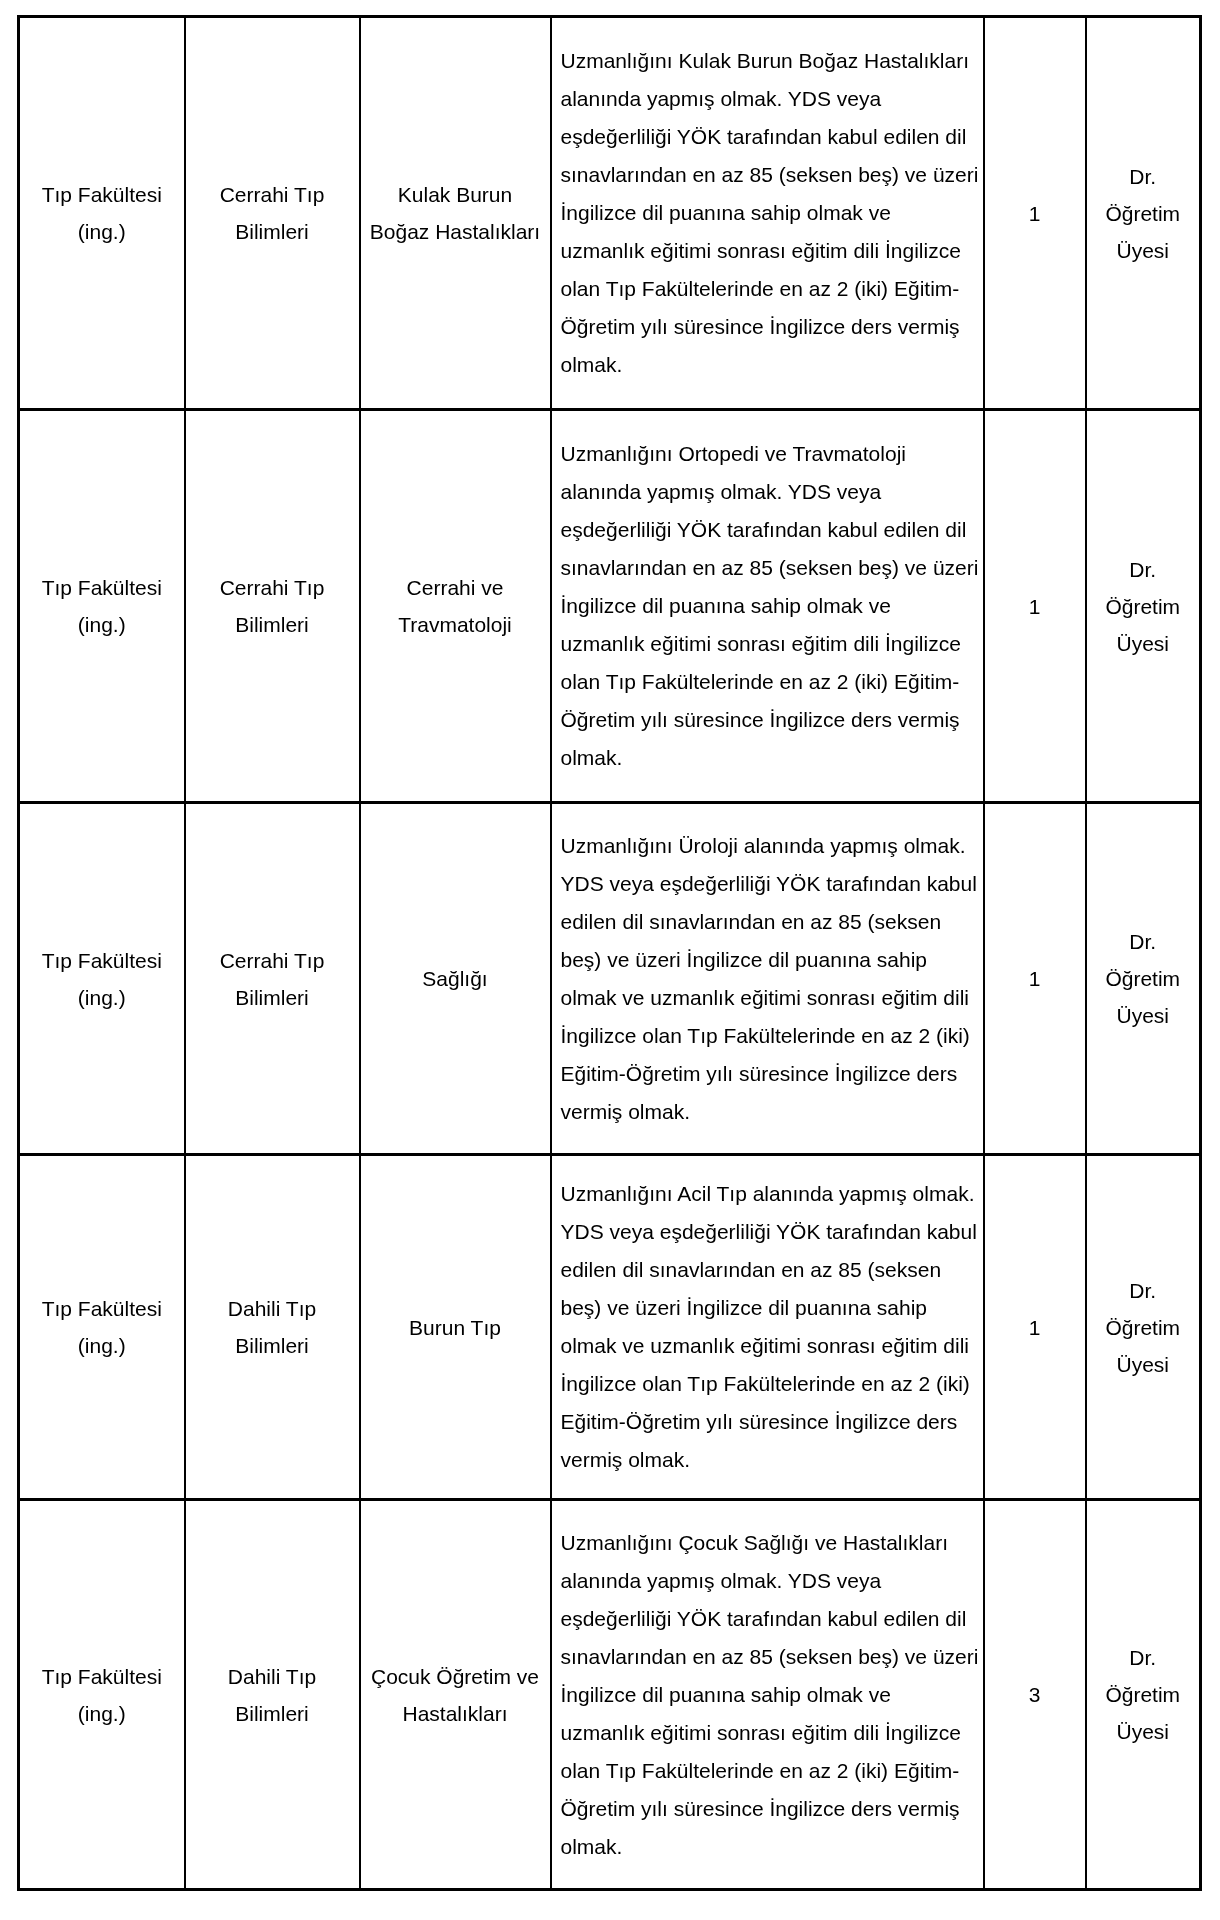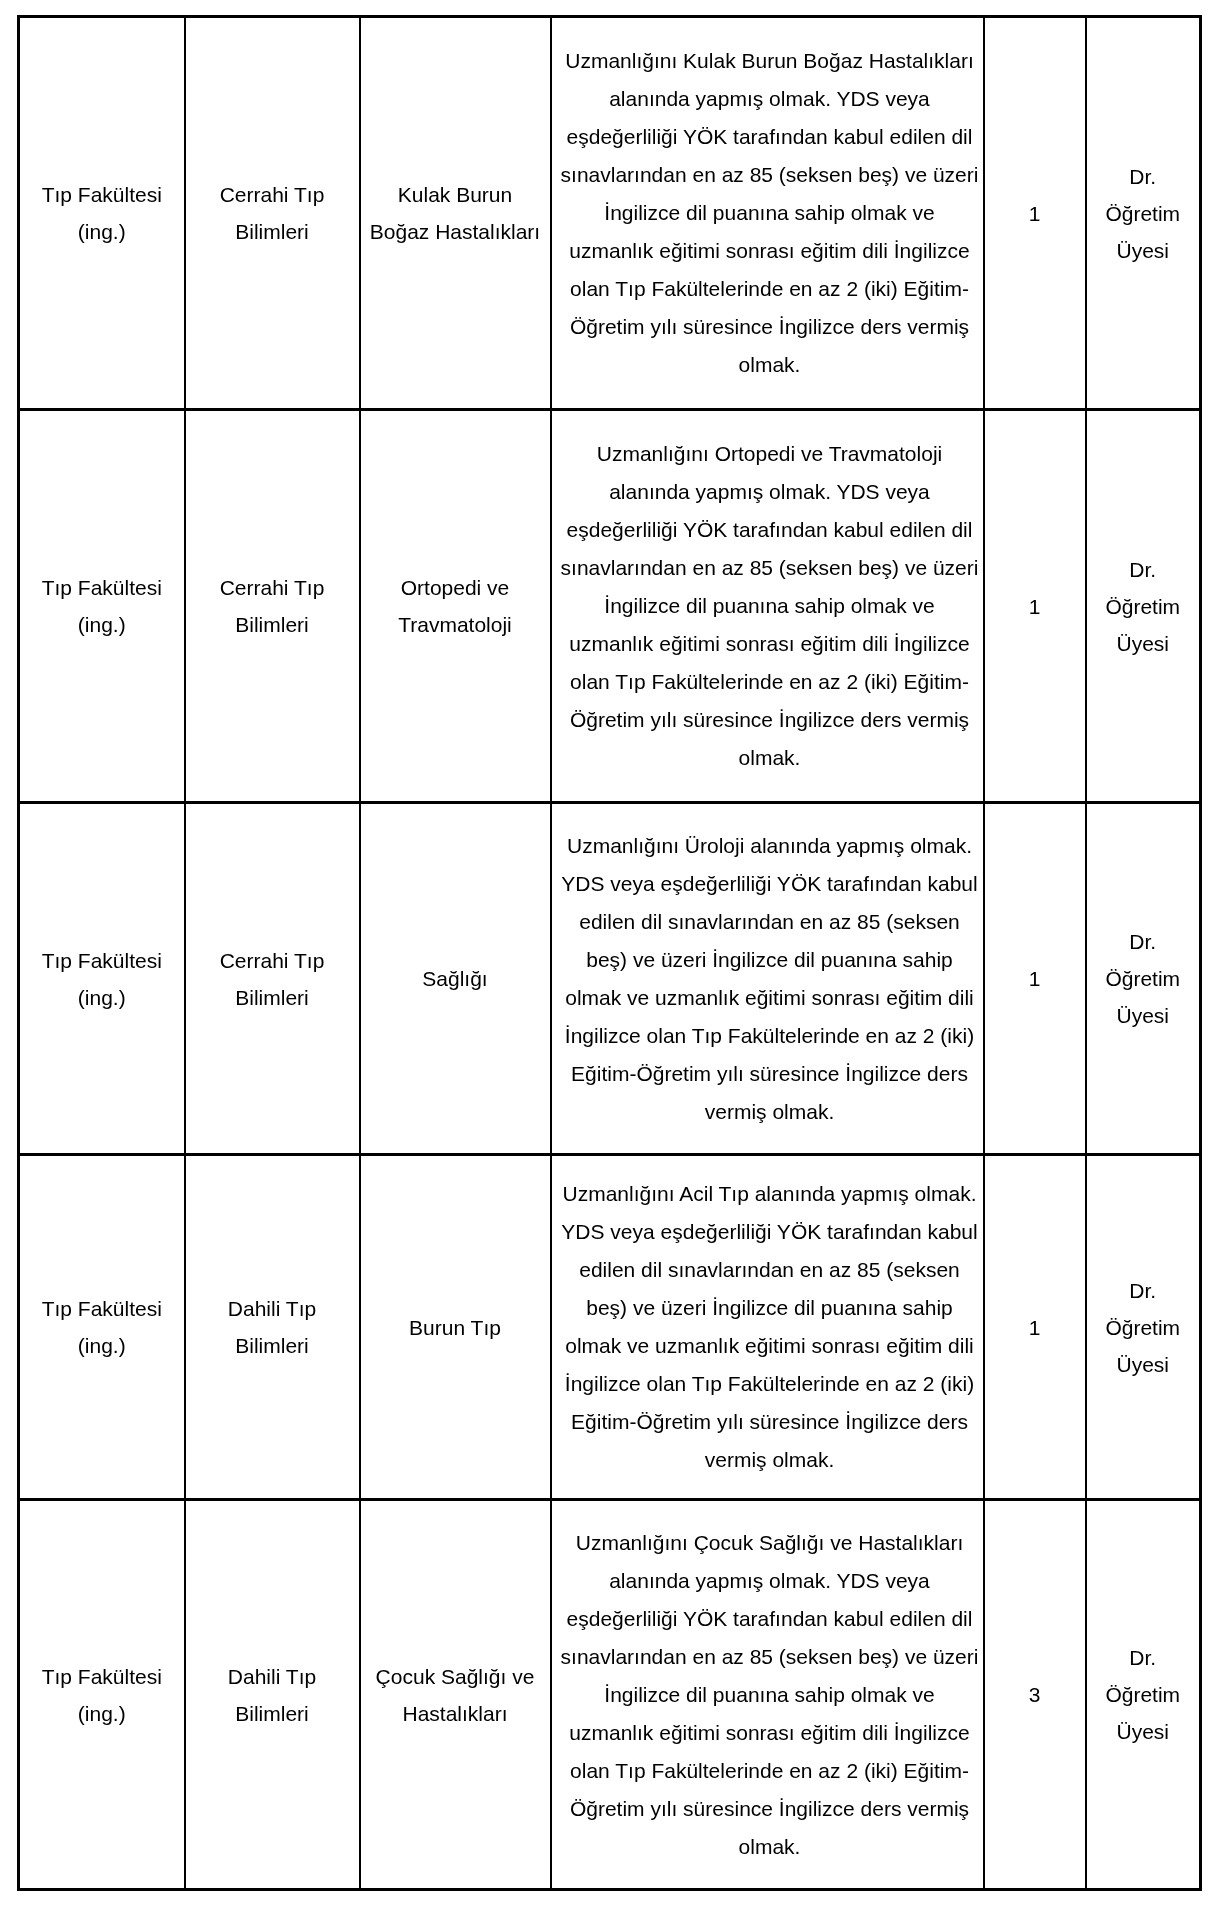--- a/index.html
+++ b/index.html
@@ -38,7 +38,7 @@
     word-wrap: break-word;
   }
   td.req {
-    text-align: center;
+    text-align: left;
     line-height: 38px;
     padding: 2px 4px 2px 9px;
   }

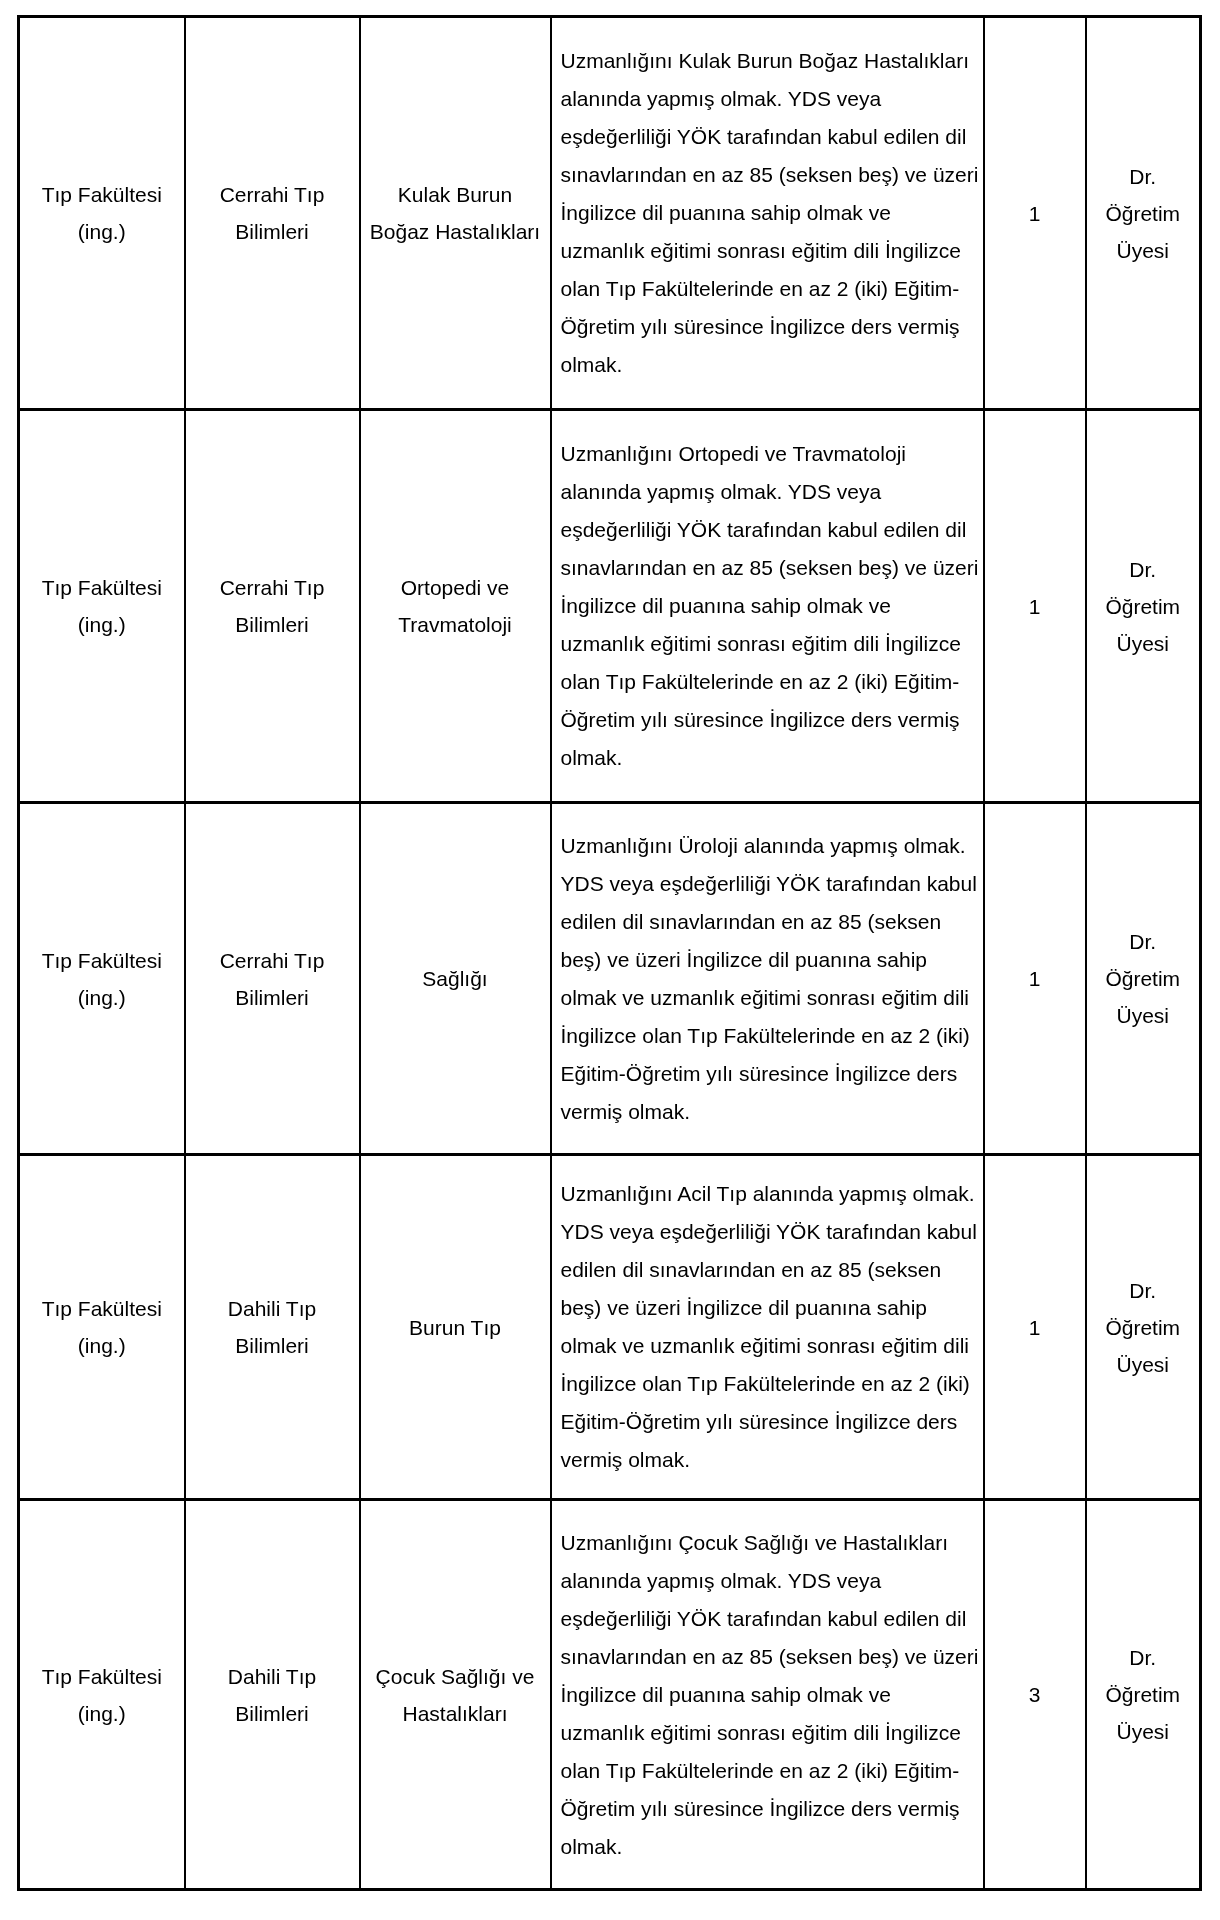--- a/index.html
+++ b/index.html
@@ -73,7 +73,7 @@
       <tr class="r2">
         <td>Tıp Fakültesi (ing.)</td>
         <td>Cerrahi Tıp Bilimleri</td>
-        <td>Ortopedi ve Travmatoloji</td>
+        <td>Cerrahi ve Travmatoloji</td>
         <td class="req">Uzmanlığını Ortopedi ve Travmatoloji alanında yapmış olmak. YDS veya eşdeğerliliği YÖK tarafından kabul edilen dil sınavlarından en az 85 (seksen beş) ve üzeri İngilizce dil puanına sahip olmak ve uzmanlık eğitimi sonrası eğitim dili İngilizce olan Tıp Fakültelerinde en az 2 (iki) Eğitim-Öğretim yılı süresince İngilizce ders vermiş olmak.</td>
         <td>1</td>
         <td>Dr. Öğretim Üyesi</td>

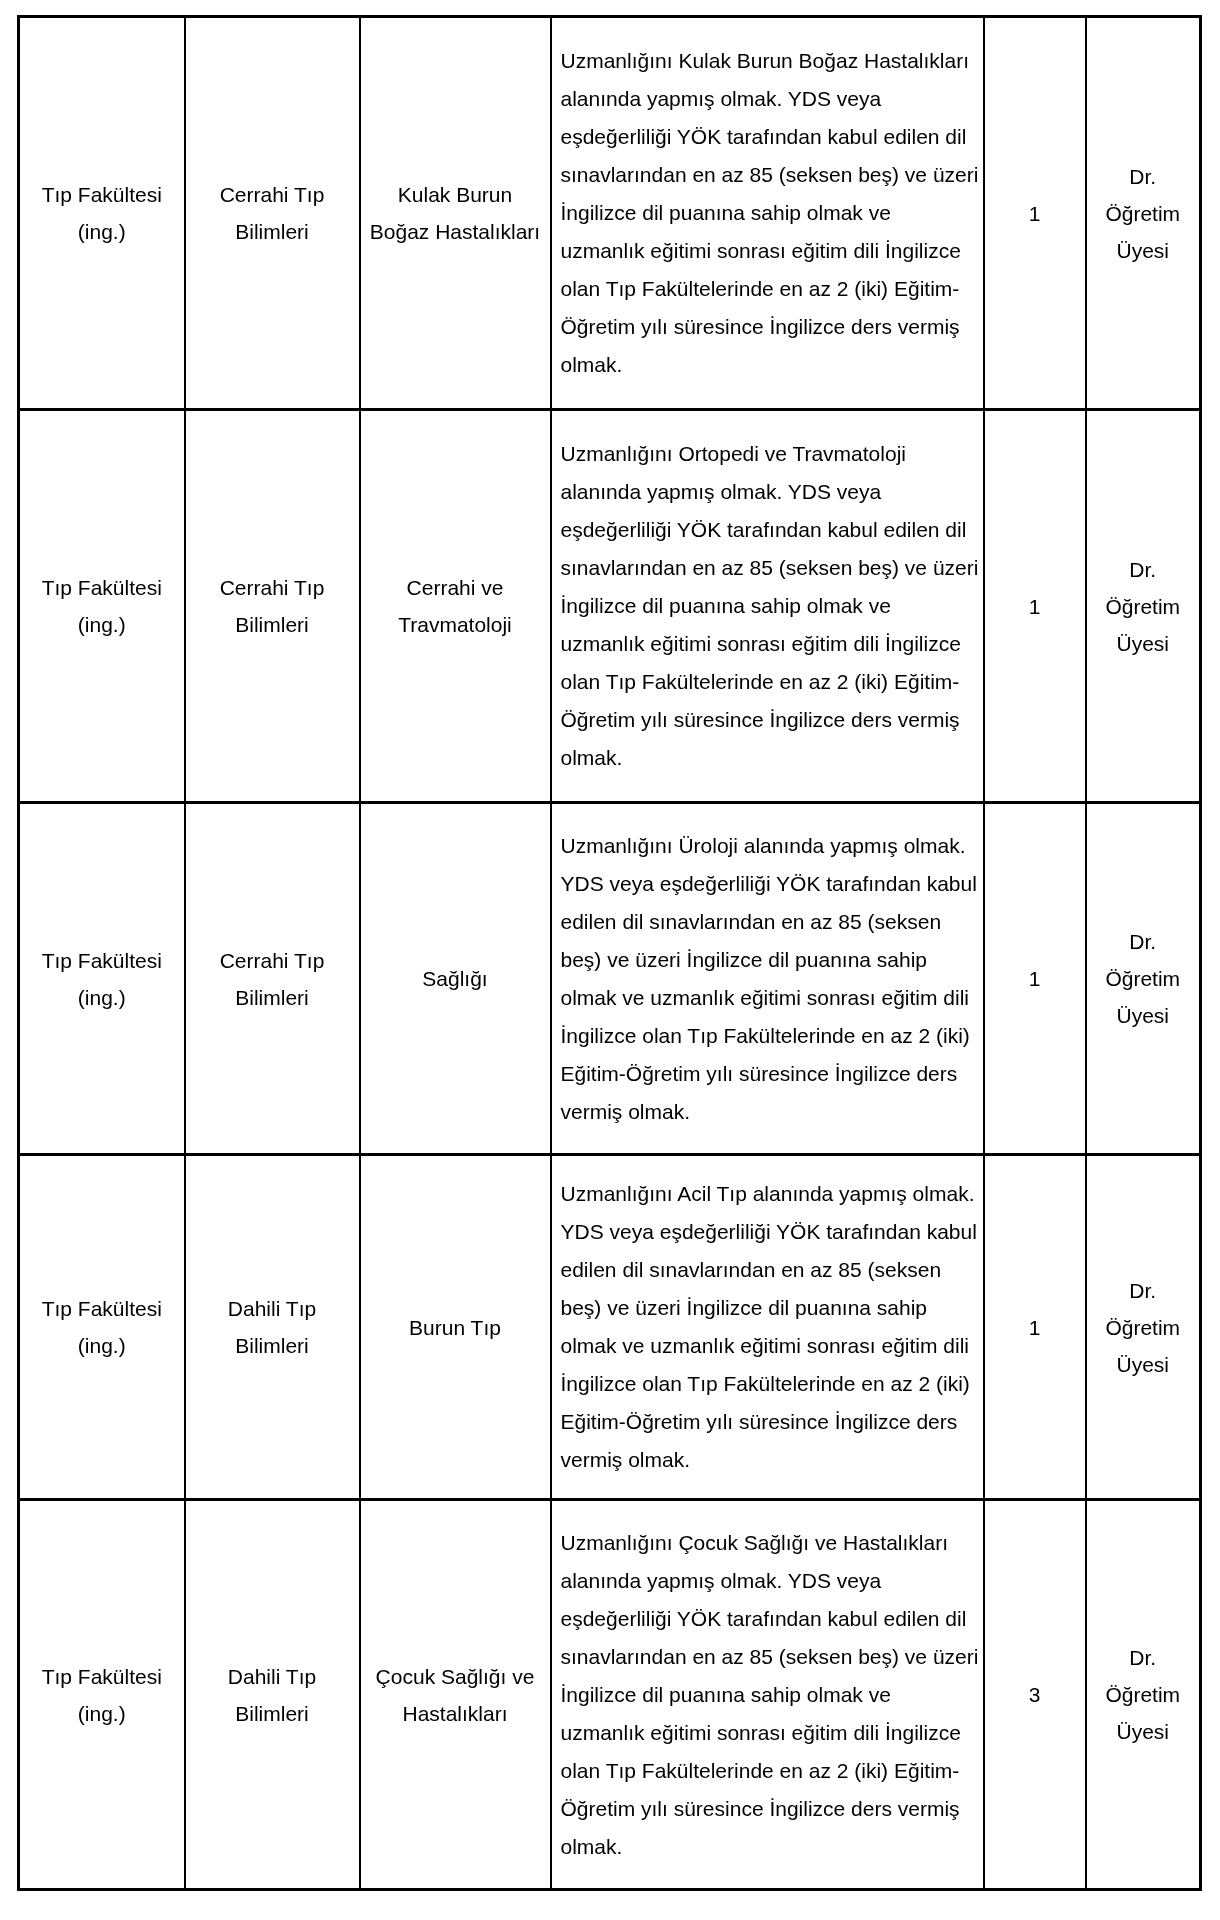--- a/index.html
+++ b/index.html
@@ -97,7 +97,7 @@
       <tr class="r5">
         <td>Tıp Fakültesi (ing.)</td>
         <td>Dahili Tıp Bilimleri</td>
-        <td>Çocuk Sağlığı ve Hastalıkları</td>
+        <td>Çocuk Öğretim ve Hastalıkları</td>
         <td class="req">Uzmanlığını Çocuk Sağlığı ve Hastalıkları alanında yapmış olmak. YDS veya eşdeğerliliği YÖK tarafından kabul edilen dil sınavlarından en az 85 (seksen beş) ve üzeri İngilizce dil puanına sahip olmak ve uzmanlık eğitimi sonrası eğitim dili İngilizce olan Tıp Fakültelerinde en az 2 (iki) Eğitim-Öğretim yılı süresince İngilizce ders vermiş olmak.</td>
         <td>3</td>
         <td>Dr. Öğretim Üyesi</td>

